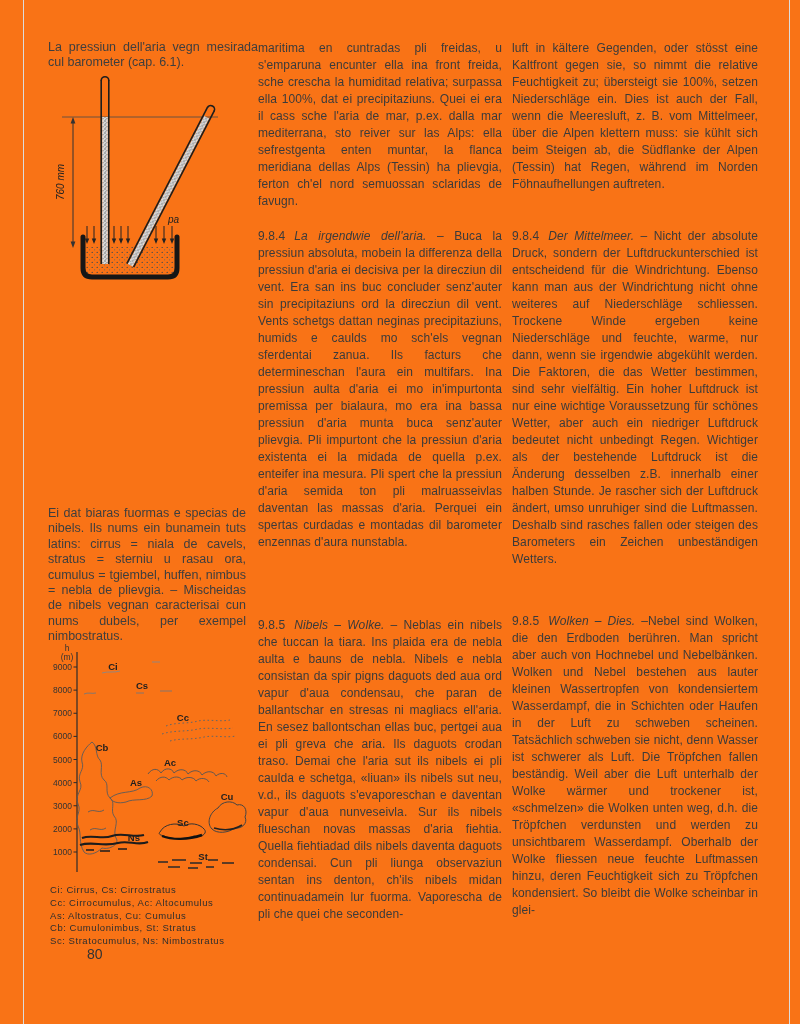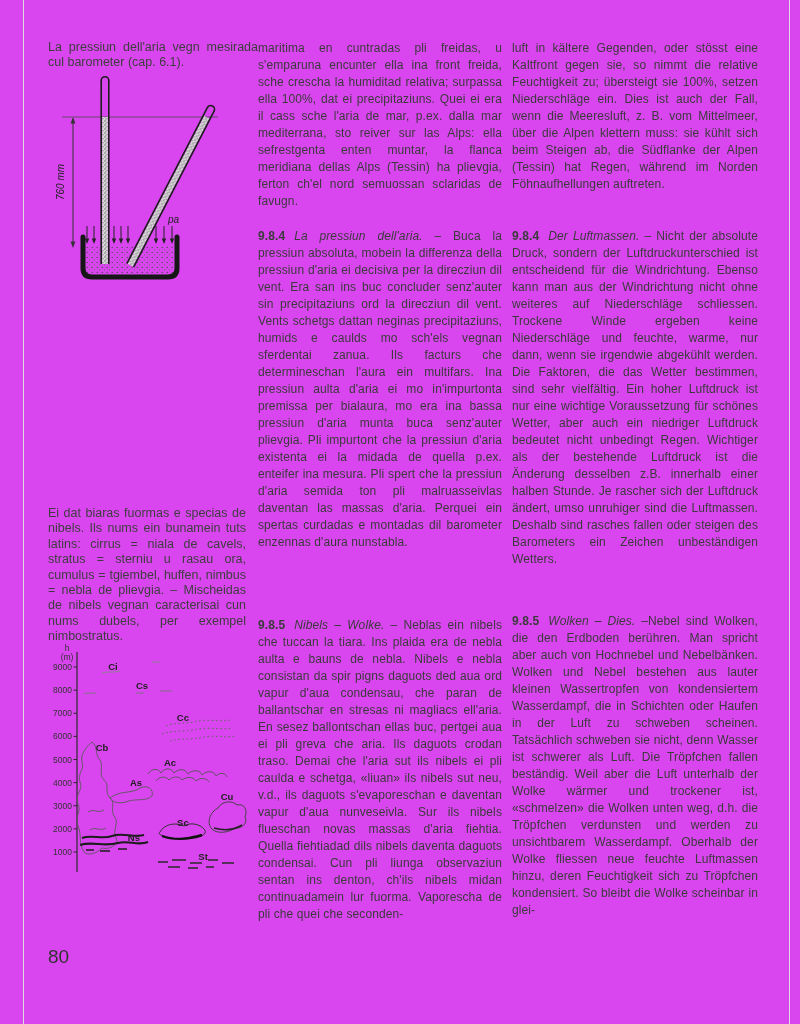--- a/index.html
+++ b/index.html
@@ -4,7 +4,7 @@
 <style>
   html,body{margin:0;padding:0;background:#fff;}
   #page{
-    position:relative;width:800px;height:1024px;background:#d946ef;
+    position:relative;width:800px;height:1024px;background:#f97316;
     font-family:"Liberation Sans",sans-serif;color:#3b3b3b;overflow:hidden;
   }
   .edge{position:absolute;top:0;bottom:0;width:1px;background:#dcdcdc;}

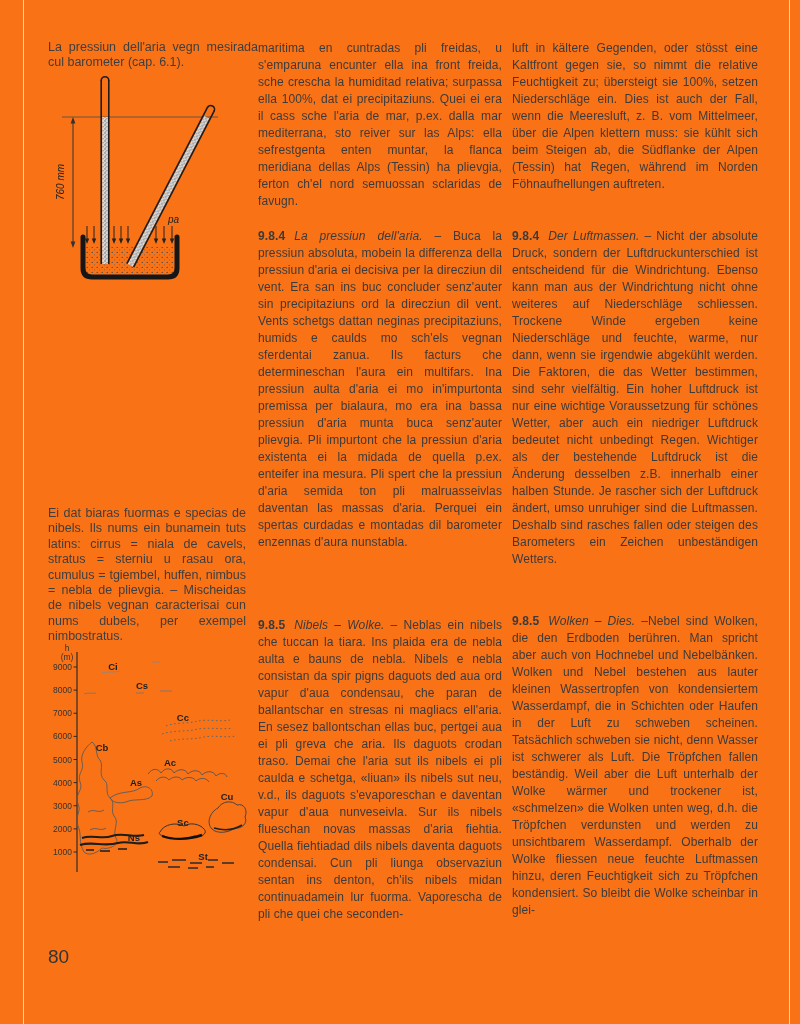--- a/index.html
+++ b/index.html
@@ -12,7 +12,7 @@
     position:absolute;text-align:justify;
     font-size:12px;line-height:17px;letter-spacing:.1px;color:#3b3b3b;
   }
-  .sec-num{font-weight:bold;margin-right:9px;}
+  .sec-num{font-weight:normal;margin-right:9px;}
   .sec-title{font-style:italic;}
   .caption{
     position:absolute;text-align:justify;

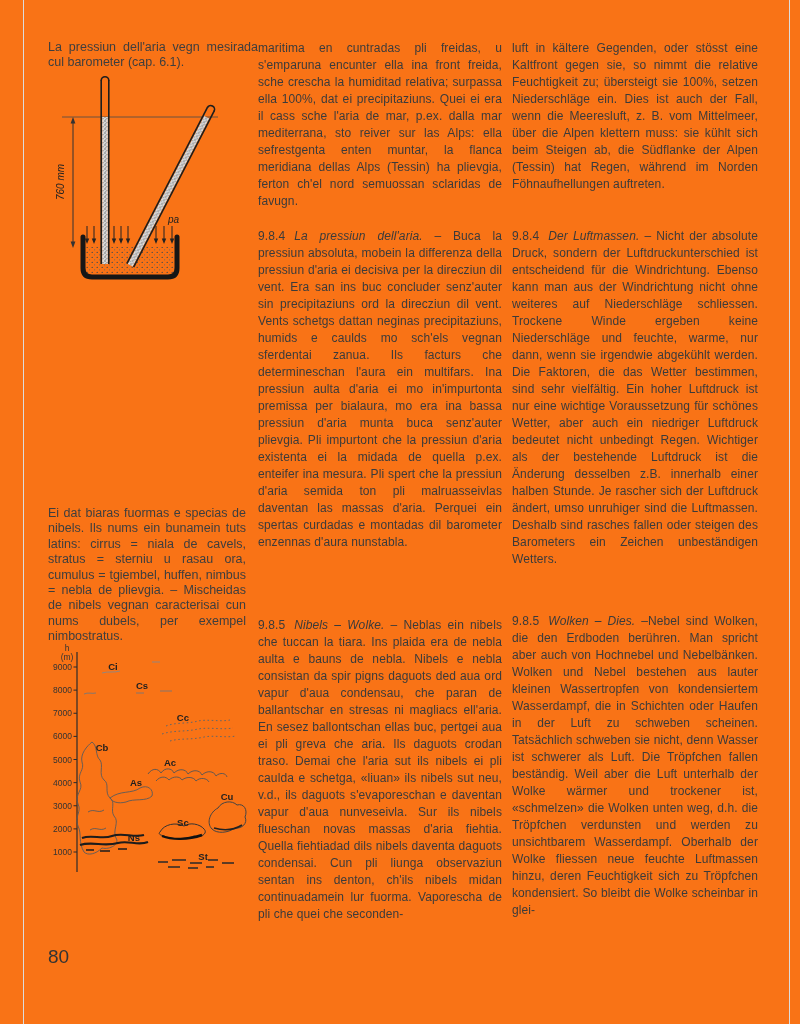--- a/index.html
+++ b/index.html
@@ -197,7 +197,7 @@
   <div class="para" style="left:258px;top:40px;width:244px">maritima en cuntradas pli freidas, u s'emparuna encunter ella ina front freida, sche crescha la humiditad relativa; surpassa ella 100%, dat ei precipitaziuns. Quei ei era il cass sche l'aria de mar, p.ex. dalla mar mediterrana, sto reiver sur las Alps: ella sefrestgenta enten muntar, la flanca meridiana dellas Alps (Tessin) ha plievgia, ferton ch'el nord semuossan sclaridas de favugn.</div>
 
   <div class="para" style="left:258px;top:228px;width:244px">
-    <span class="sec-num">9.8.4</span><span class="sec-title">La pressiun dell'aria.</span>
+    <span class="sec-num">9.8.4</span><span class="sec-title">La irgendwie dell'aria.</span>
     <span>– Buca la pressiun absoluta, mobein la differenza della pressiun d'aria ei decisiva per la direcziun dil vent. Era san ins buc concluder senz'auter sin precipitaziuns ord la direcziun dil vent. Vents schetgs dattan neginas precipitaziuns, humids e caulds mo sch'els vegnan sferdentai zanua. Ils facturs che determineschan l'aura ein multifars. Ina pressiun aulta d'aria ei mo in'impurtonta premissa per bialaura, mo era ina bassa pressiun d'aria munta buca senz'auter plievgia. Pli impurtont che la pressiun d'aria existenta ei la midada de quella p.ex. enteifer ina mesura. Pli spert che la pressiun d'aria semida ton pli malruasseivlas daventan las massas d'aria. Perquei ein spertas curdadas e montadas dil barometer enzennas d'aura nunstabla.</span>
   </div>
 

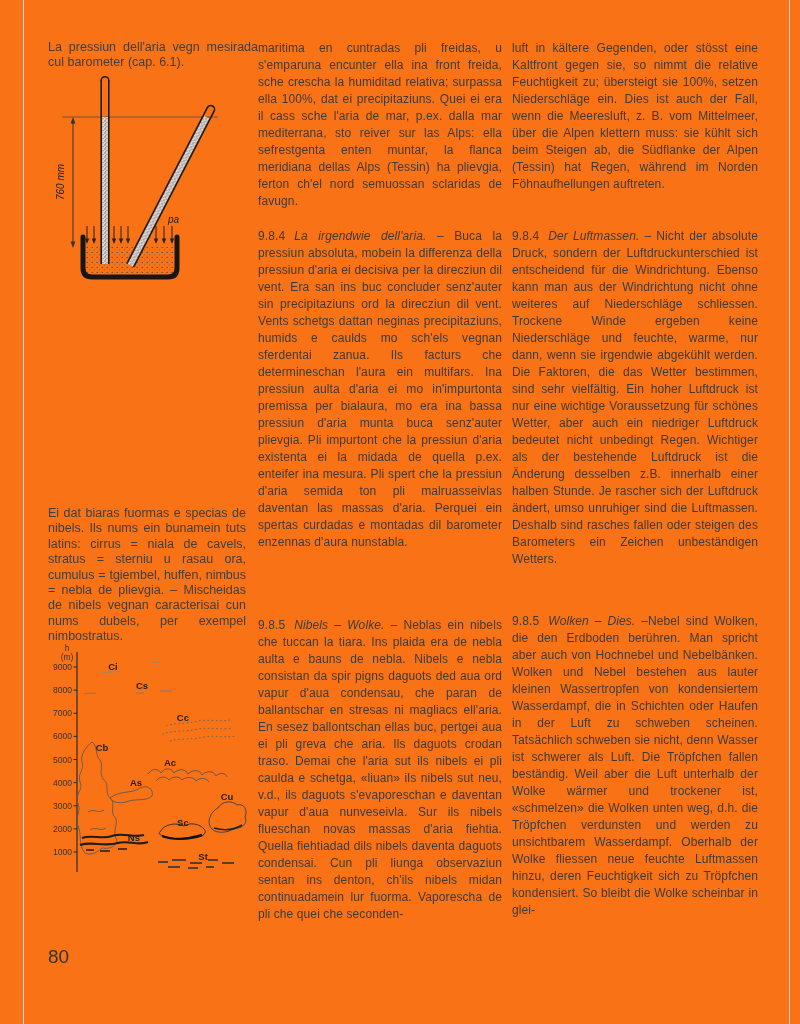--- a/index.html
+++ b/index.html
@@ -209,7 +209,7 @@
   <div class="para" style="left:512px;top:40px;width:246px">luft in kältere Gegenden, oder stösst eine Kaltfront gegen sie, so nimmt die relative Feuchtigkeit zu; übersteigt sie 100%, setzen Niederschläge ein. Dies ist auch der Fall, wenn die Meeresluft, z. B. vom Mittelmeer, über die Alpen klettern muss: sie kühlt sich beim Steigen ab, die Südflanke der Alpen (Tessin) hat Regen, während im Norden Föhnaufhellungen auftreten.</div>
 
   <div class="para" style="left:512px;top:228px;width:246px">
-    <span class="sec-num">9.8.4</span><span class="sec-title">Der Luftmassen.</span>
+    <span class="sec-num">9.8.4</span><span class="sec-title">Der Mittelmeer.</span>
     <span>– Nicht der absolute Druck, sondern der Luftdruckunterschied ist entscheidend für die Windrichtung. Ebenso kann man aus der Windrichtung nicht ohne weiteres auf Niederschläge schliessen. Trockene Winde ergeben keine Niederschläge und feuchte, warme, nur dann, wenn sie irgendwie abgekühlt werden. Die Faktoren, die das Wetter bestimmen, sind sehr vielfältig. Ein hoher Luftdruck ist nur eine wichtige Voraussetzung für schönes Wetter, aber auch ein niedriger Luftdruck bedeutet nicht unbedingt Regen. Wichtiger als der bestehende Luftdruck ist die Änderung desselben z.B. innerhalb einer halben Stunde. Je rascher sich der Luftdruck ändert, umso unruhiger sind die Luftmassen. Deshalb sind rasches fallen oder steigen des Barometers ein Zeichen unbeständigen Wetters.</span>
   </div>
 

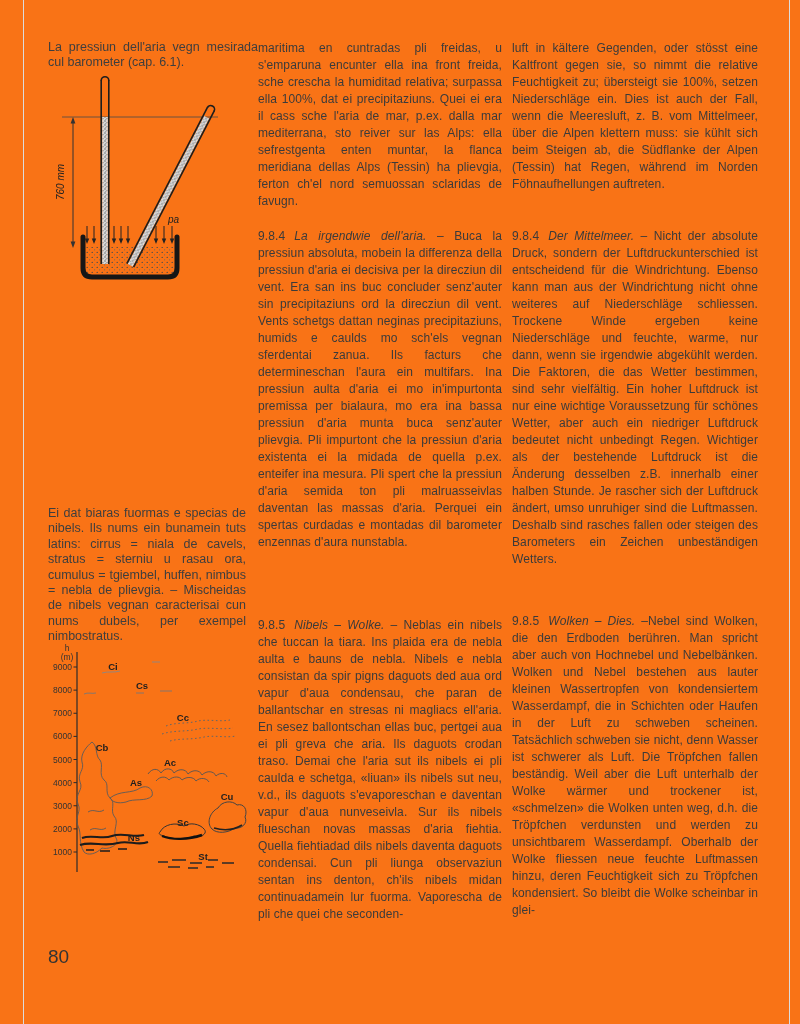--- a/index.html
+++ b/index.html
@@ -191,6 +191,13 @@
       <text x="163.06" y="217.625" class="cloud-label" text-anchor="middle">St</text>
     </svg>
 
+  <div class="legend" style="left:50px;top:884px">
+    <div>Ci: Cirrus, Cs: Cirrostratus</div>
+    <div>Cc: Cirrocumulus, Ac: Altocumulus</div>
+    <div>As: Altostratus, Cu: Cumulus</div>
+    <div>Cb: Cumulonimbus, St: Stratus</div>
+    <div>Sc: Stratocumulus, Ns: Nimbostratus</div>
+  </div>
 
   <div class="pagenum" style="left:48px;top:946px">80</div>
 

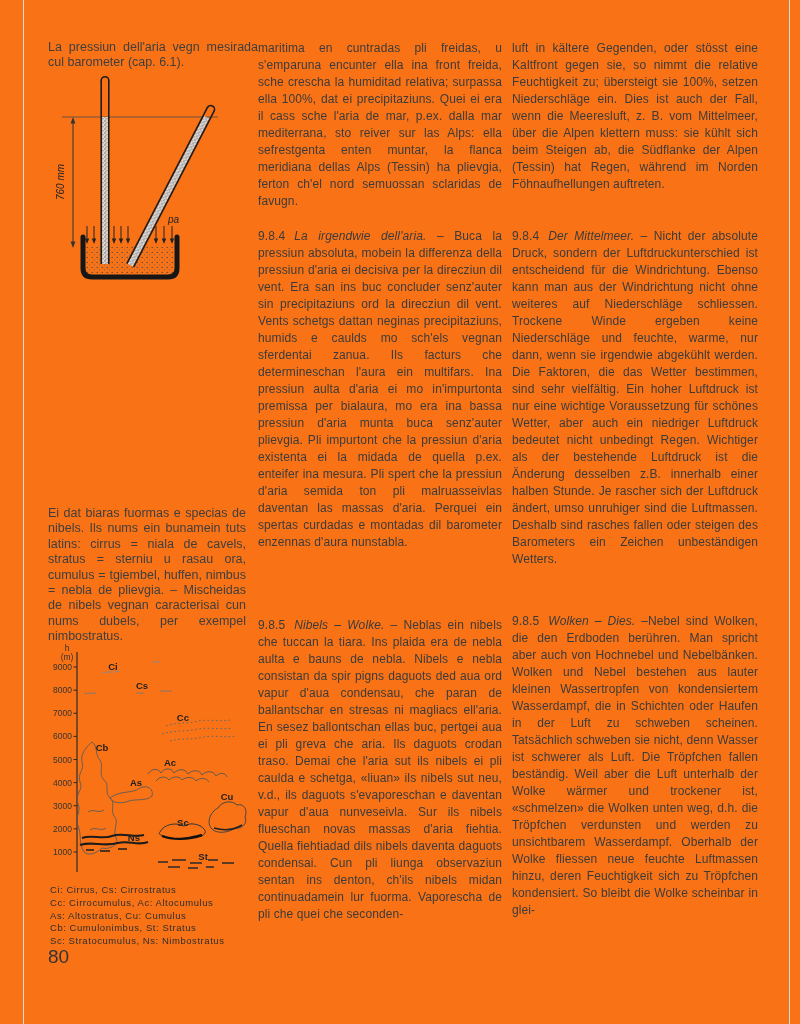--- a/index.html
+++ b/index.html
@@ -22,7 +22,7 @@
     position:absolute;font-size:9.5px;line-height:12.8px;
     letter-spacing:.55px;color:#2e2e2e;white-space:nowrap;
   }
-  .pagenum{position:absolute;font-size:19px;color:#333;}
+  .pagenum{position:absolute;font-size:14px;color:#333;margin-left:39px;}
   svg{position:absolute;overflow:visible;}
   svg text{font-family:"Liberation Sans",sans-serif;}
   .tick-label{font-size:8.5px;fill:#333;}

